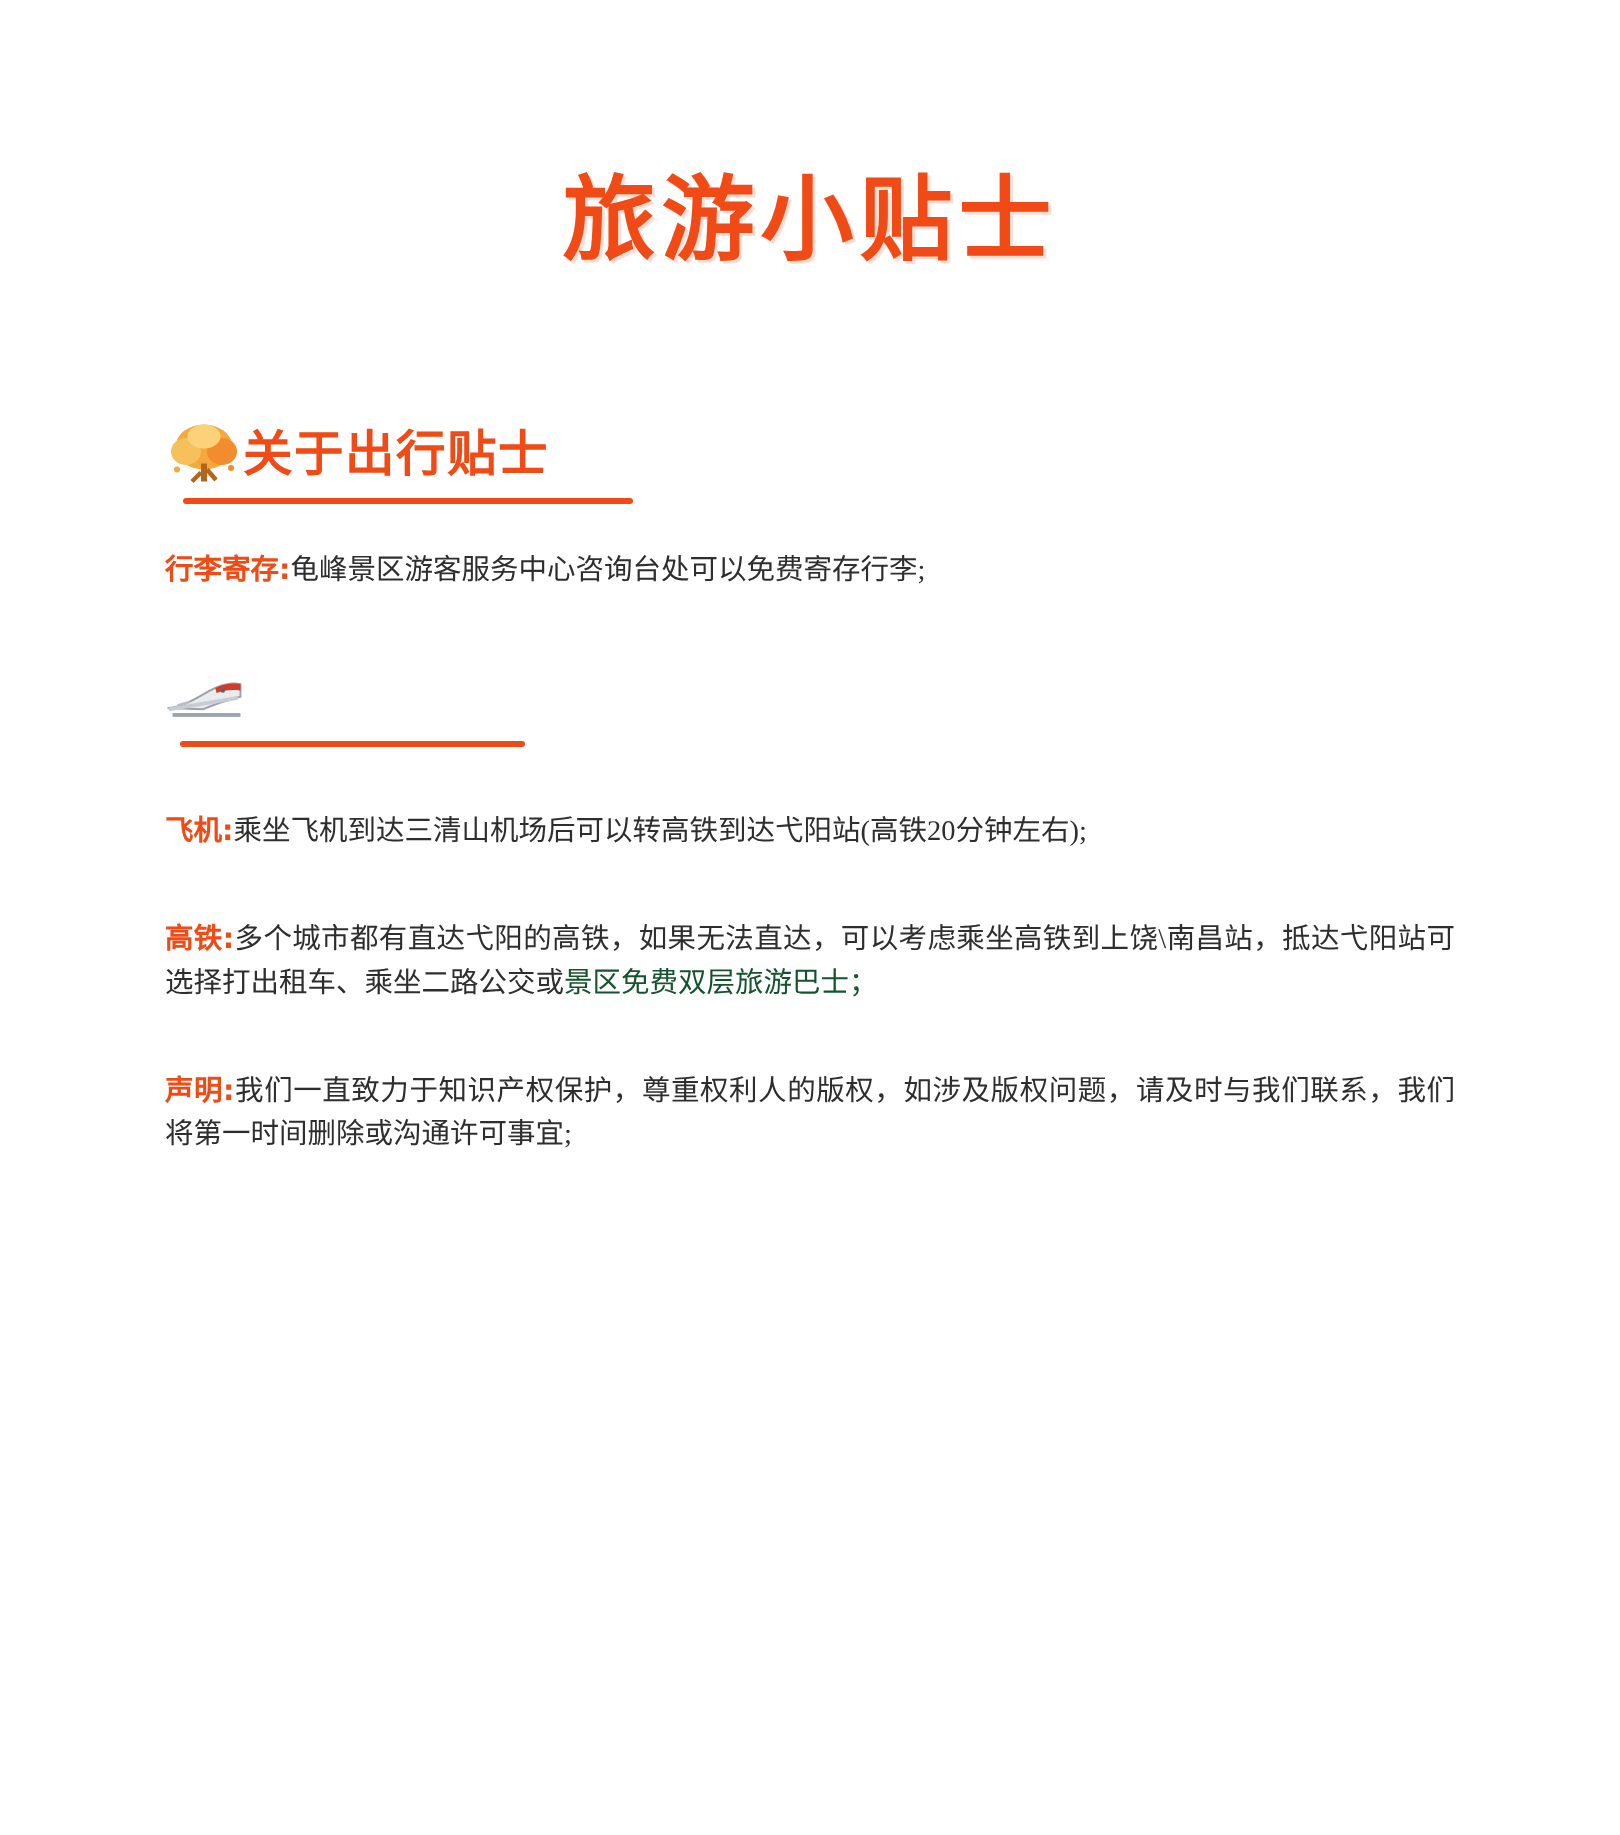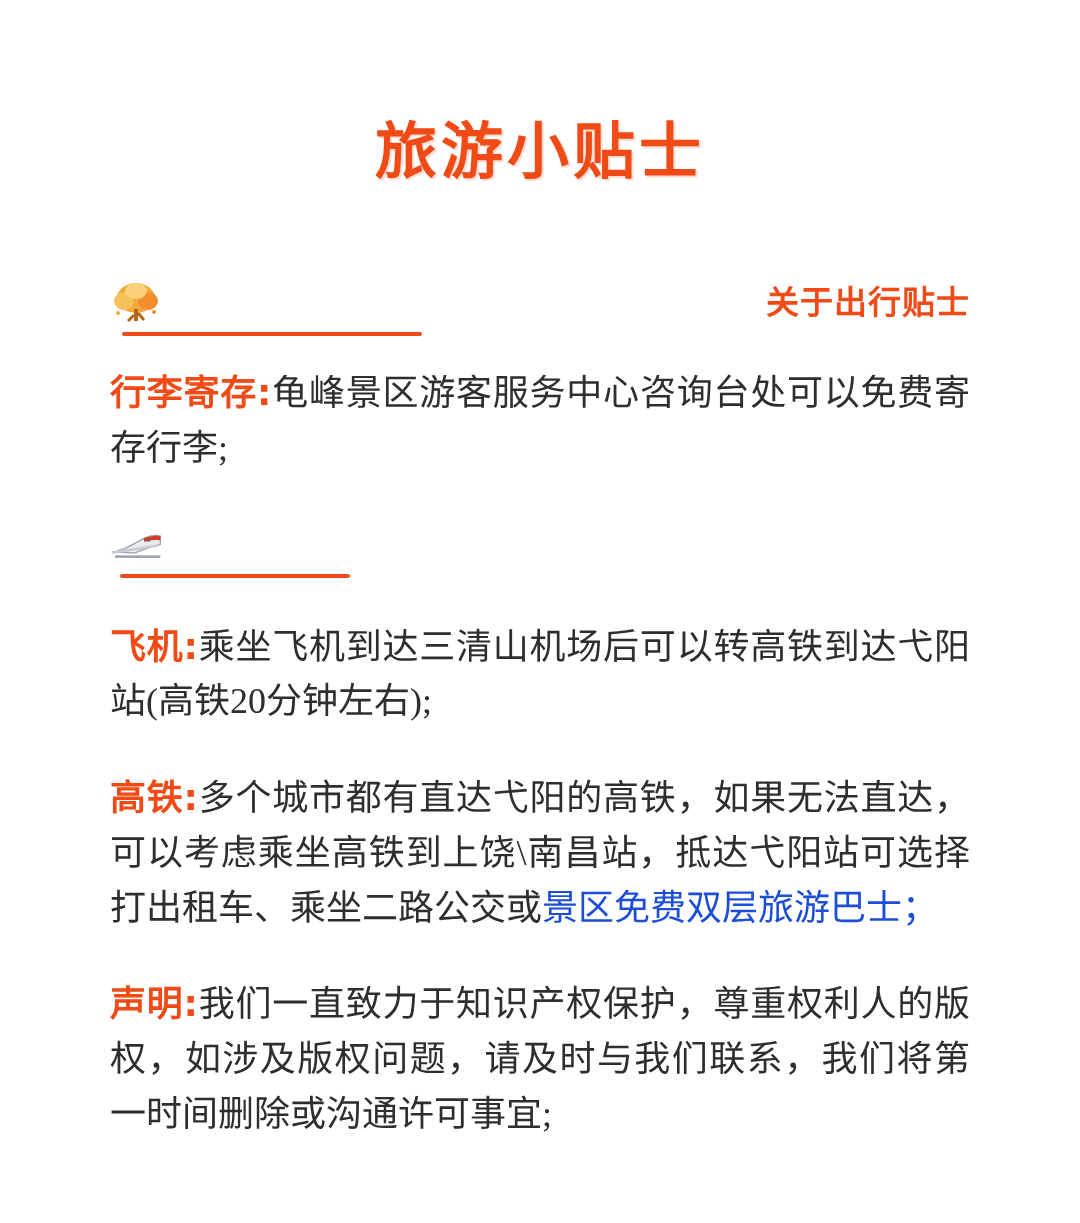--- a/index.html
+++ b/index.html
@@ -31,7 +31,7 @@
     padding-top: 118px;
   }
   .title-cn {
-    font-family: Liberation Sans, sans-serif;
+    font-family: Liberation Mono, monospace;
     font-size: 62px;
     font-weight: bold;
     letter-spacing: 4px;

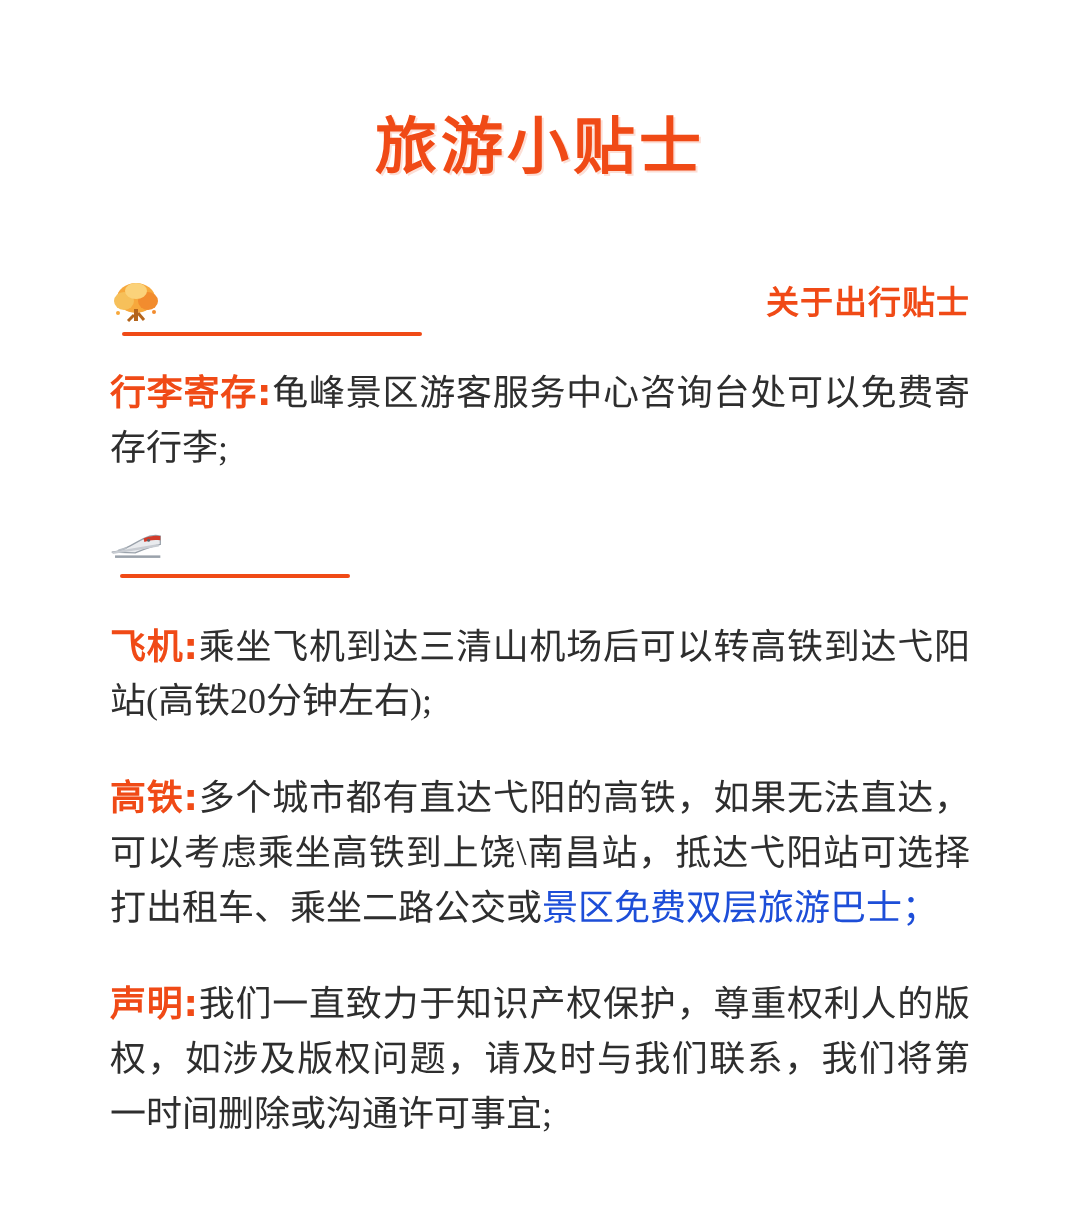--- a/index.html
+++ b/index.html
@@ -57,9 +57,8 @@
   .section-head {
     display: flex;
     align-items: center;
-    gap: 28px;
+    gap: 0;
     position: relative;
-    justify-content: space-between;
   }
   .section-head .badge {
     width: 52px;

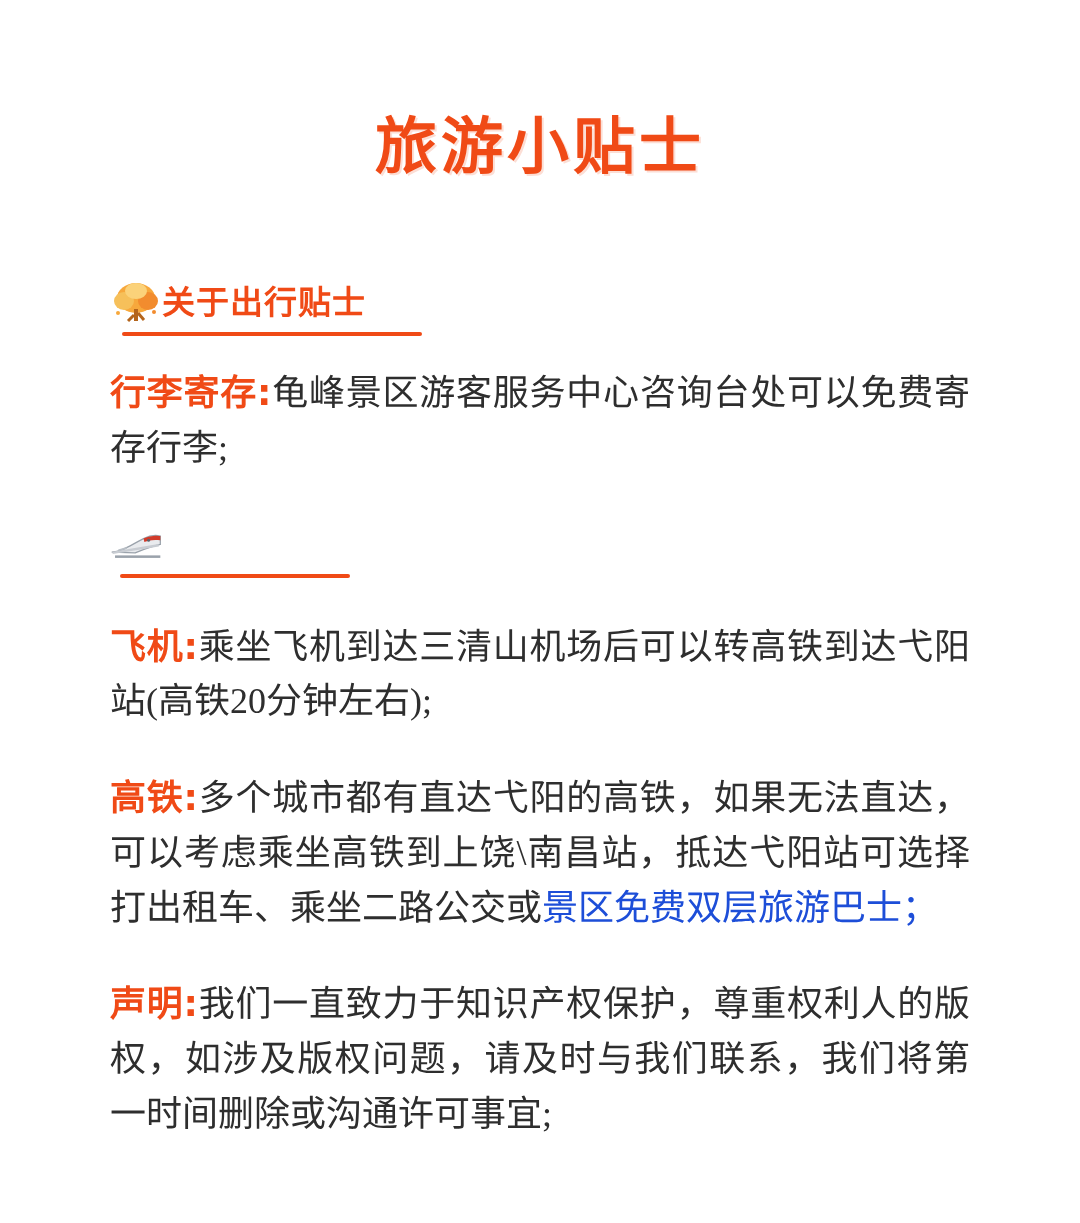--- a/index.html
+++ b/index.html
@@ -92,7 +92,7 @@
 
   
   p.item {
-    font-size: 36px;
+    font-size: 19px;
     line-height: 1.52;
     margin: 42px 0 0 0;
     color: #2e2e2e;

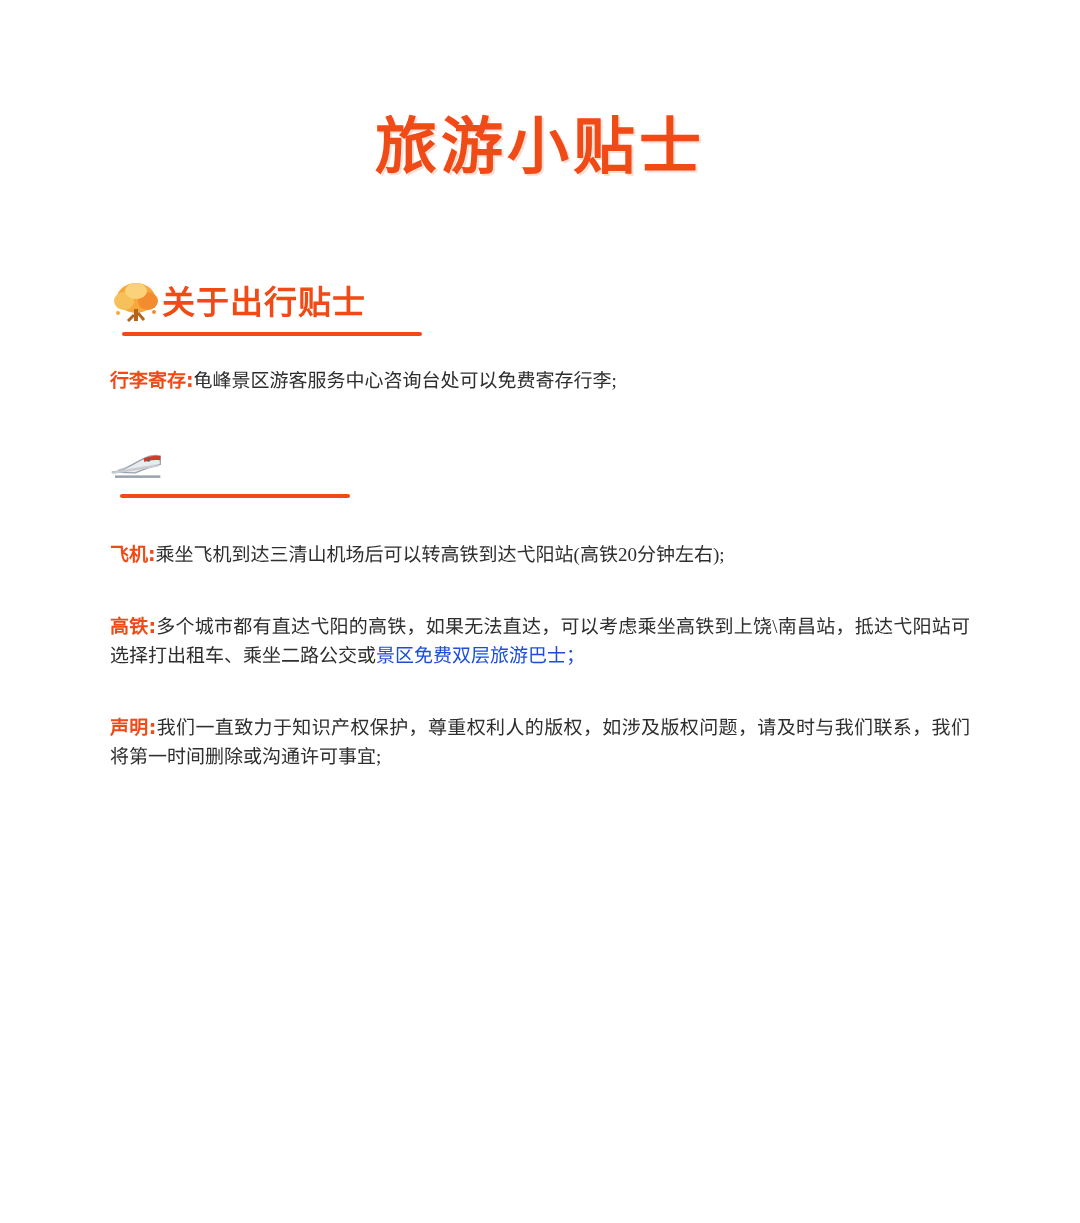--- a/index.html
+++ b/index.html
@@ -105,7 +105,7 @@
     font-weight: bold;
   }
   .hl {
-    color: #1d4ed8;
+    color: #14532d;
   }
 
   

